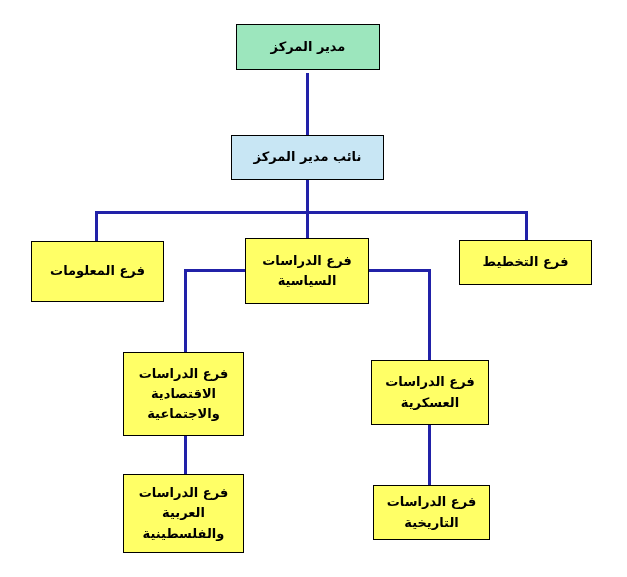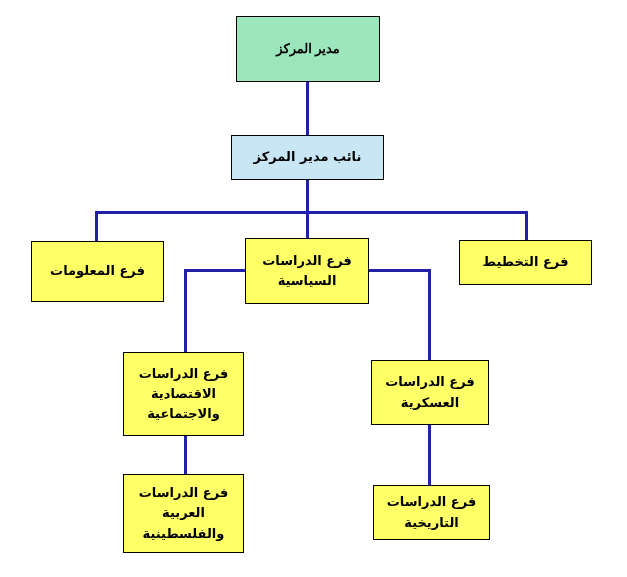--- a/index.html
+++ b/index.html
@@ -37,7 +37,7 @@
   }
 
   
-  .n-director    { left:236px; top:16px;  width:144px; height:66px;font-family:Liberation Serif, serif; }
+  .n-director    { left:236px; top:24px;  width:144px; height:46px; }
   .n-deputy      { left:231px; top:135px; width:153px; height:45px; }
   .n-information { left:31px;  top:241px; width:133px; height:61px; }
   .n-political   { left:245px; top:238px; width:124px; height:66px; }

